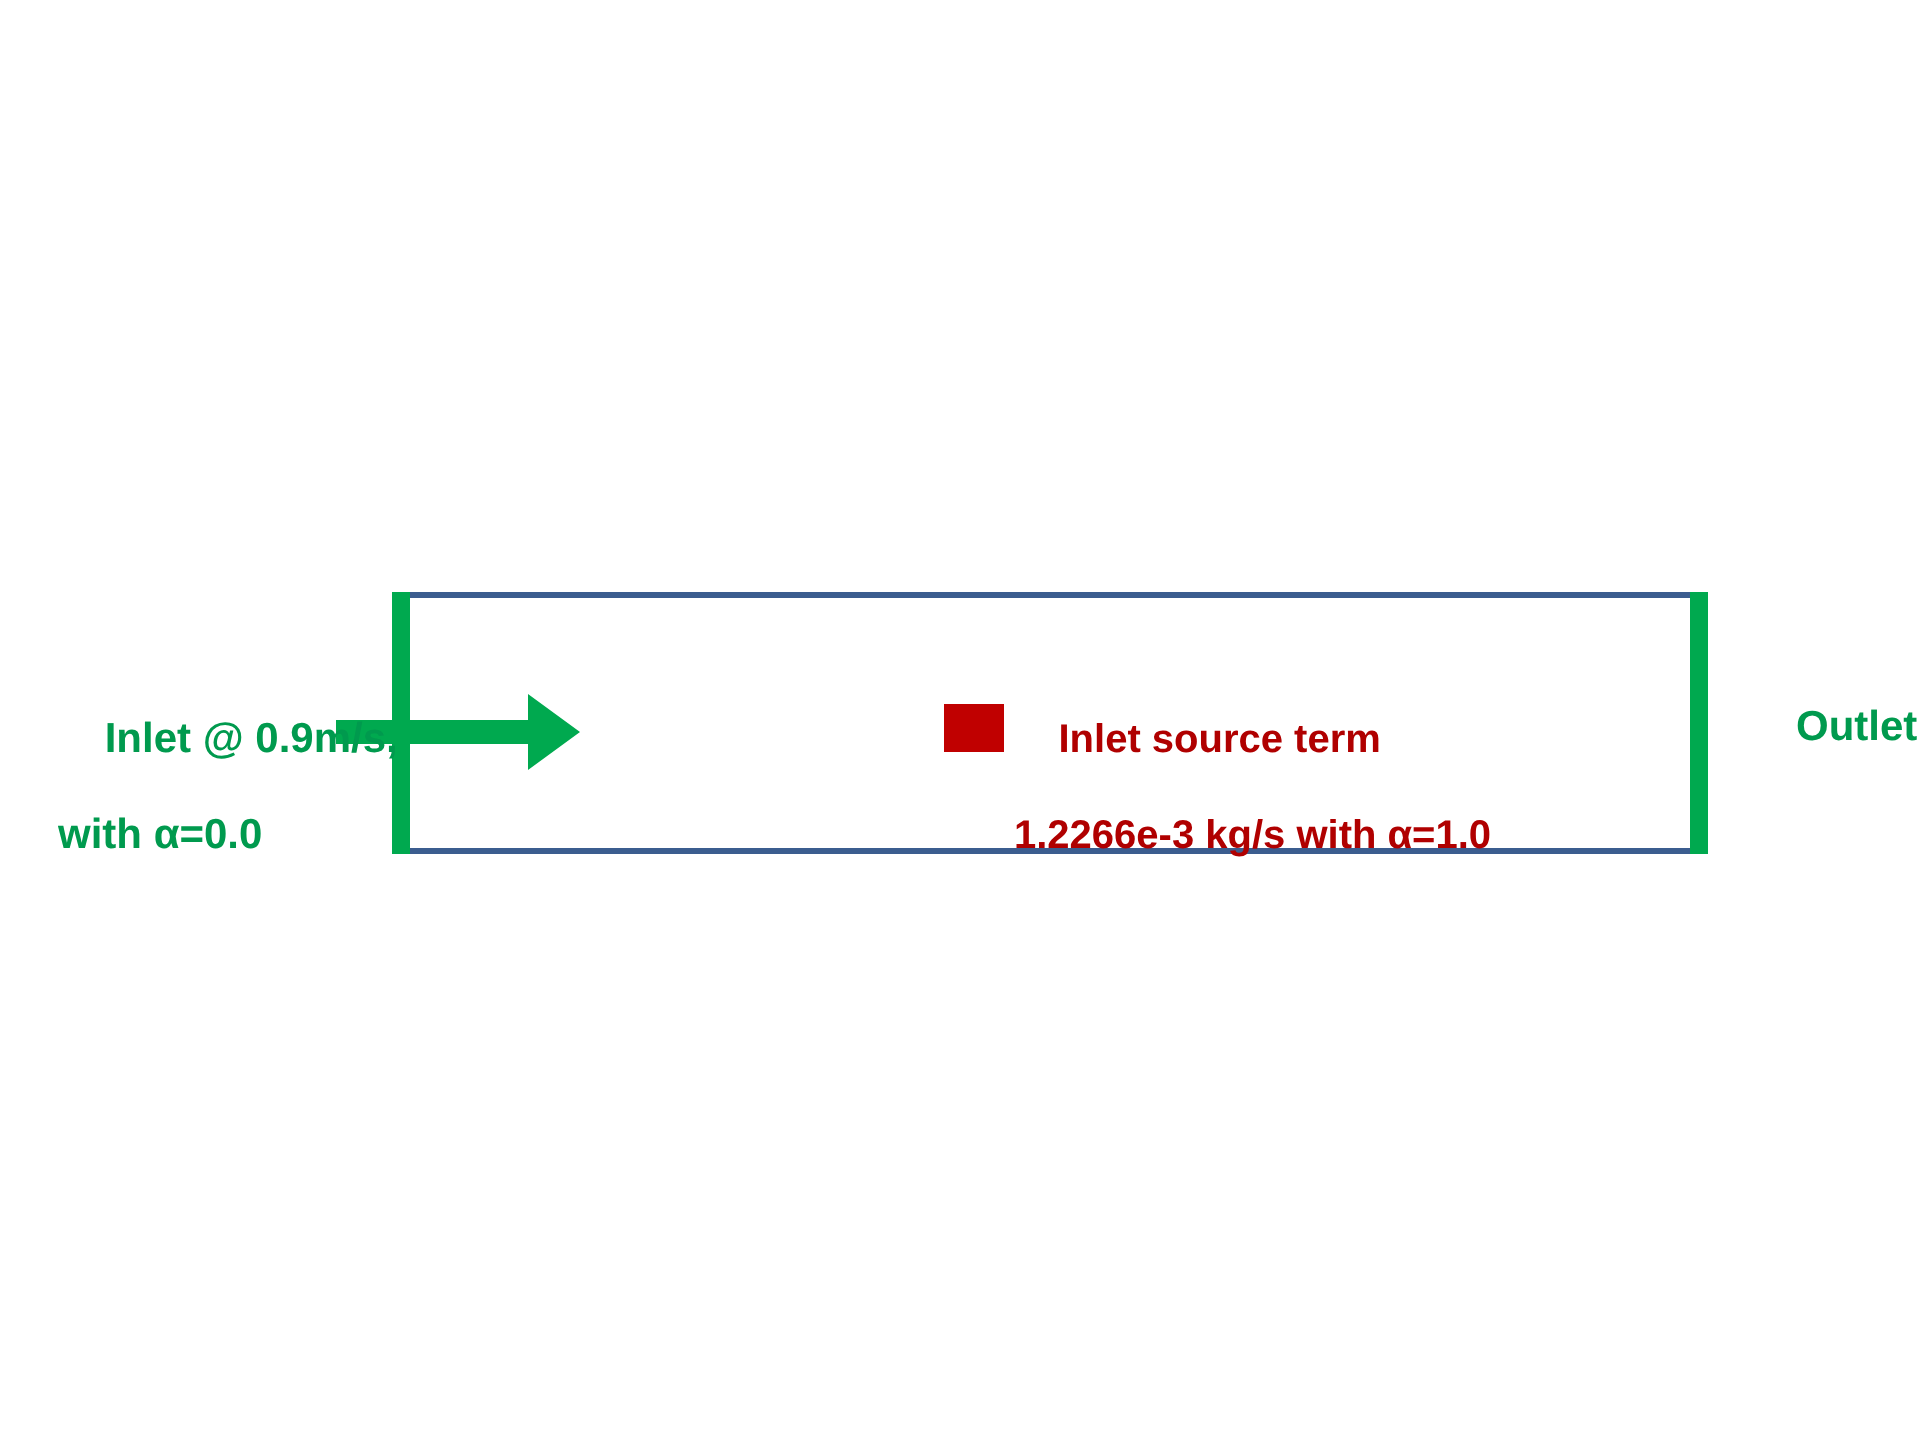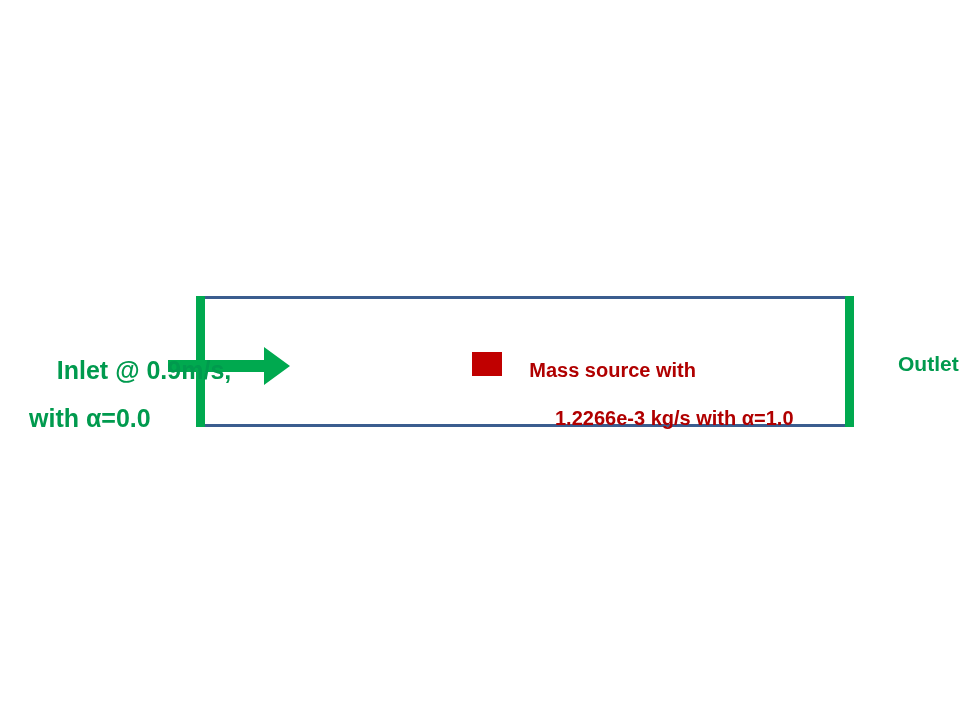--- a/index.html
+++ b/index.html
@@ -71,7 +71,7 @@
   .inlet-label {
     left: 29px;
     top: 334px;
-    font-size: 25px;
+    font-size: 21px;
   }
   .inlet-label .line2 {
     display: block;

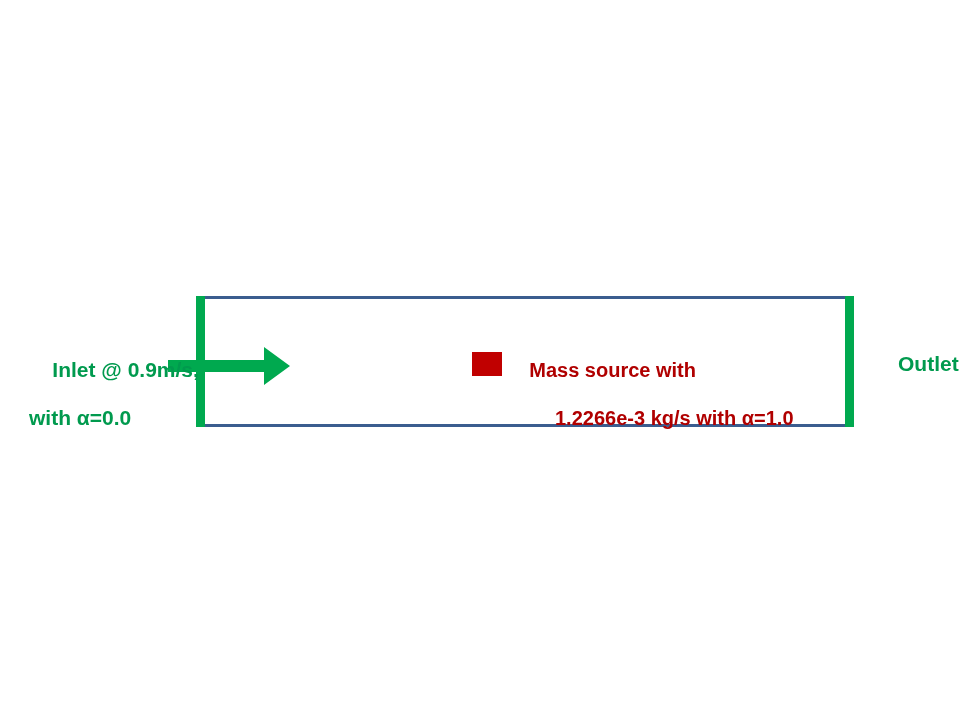--- a/index.html
+++ b/index.html
@@ -126,7 +126,7 @@
   <div class="source-square"></div>
 
   <div class="label label-red source-label">
-    <span class="line1">Mass source with</span>
+    <span class="line1">Inlet source term</span>
     <span class="line2">1.2266e-3 kg/s with α=1.0</span>
   </div>
 

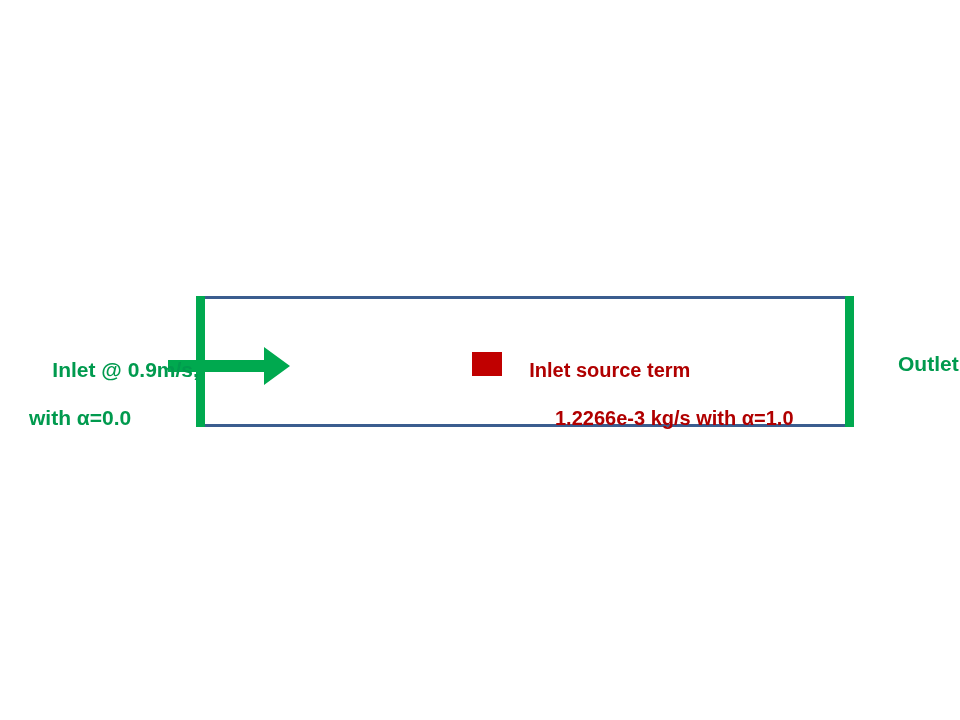--- a/index.html
+++ b/index.html
@@ -88,7 +88,6 @@
   }
   .source-label .line2 {
     display: block;
-    margin-left: 48px;
   }
 
   

